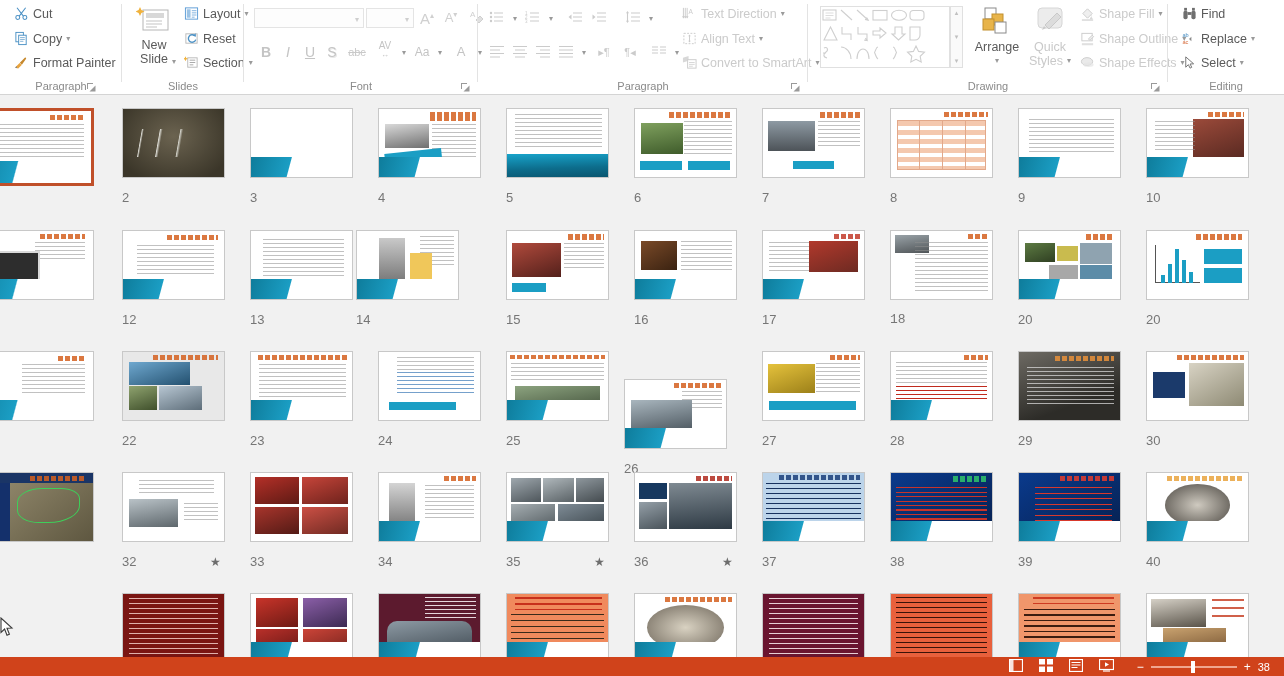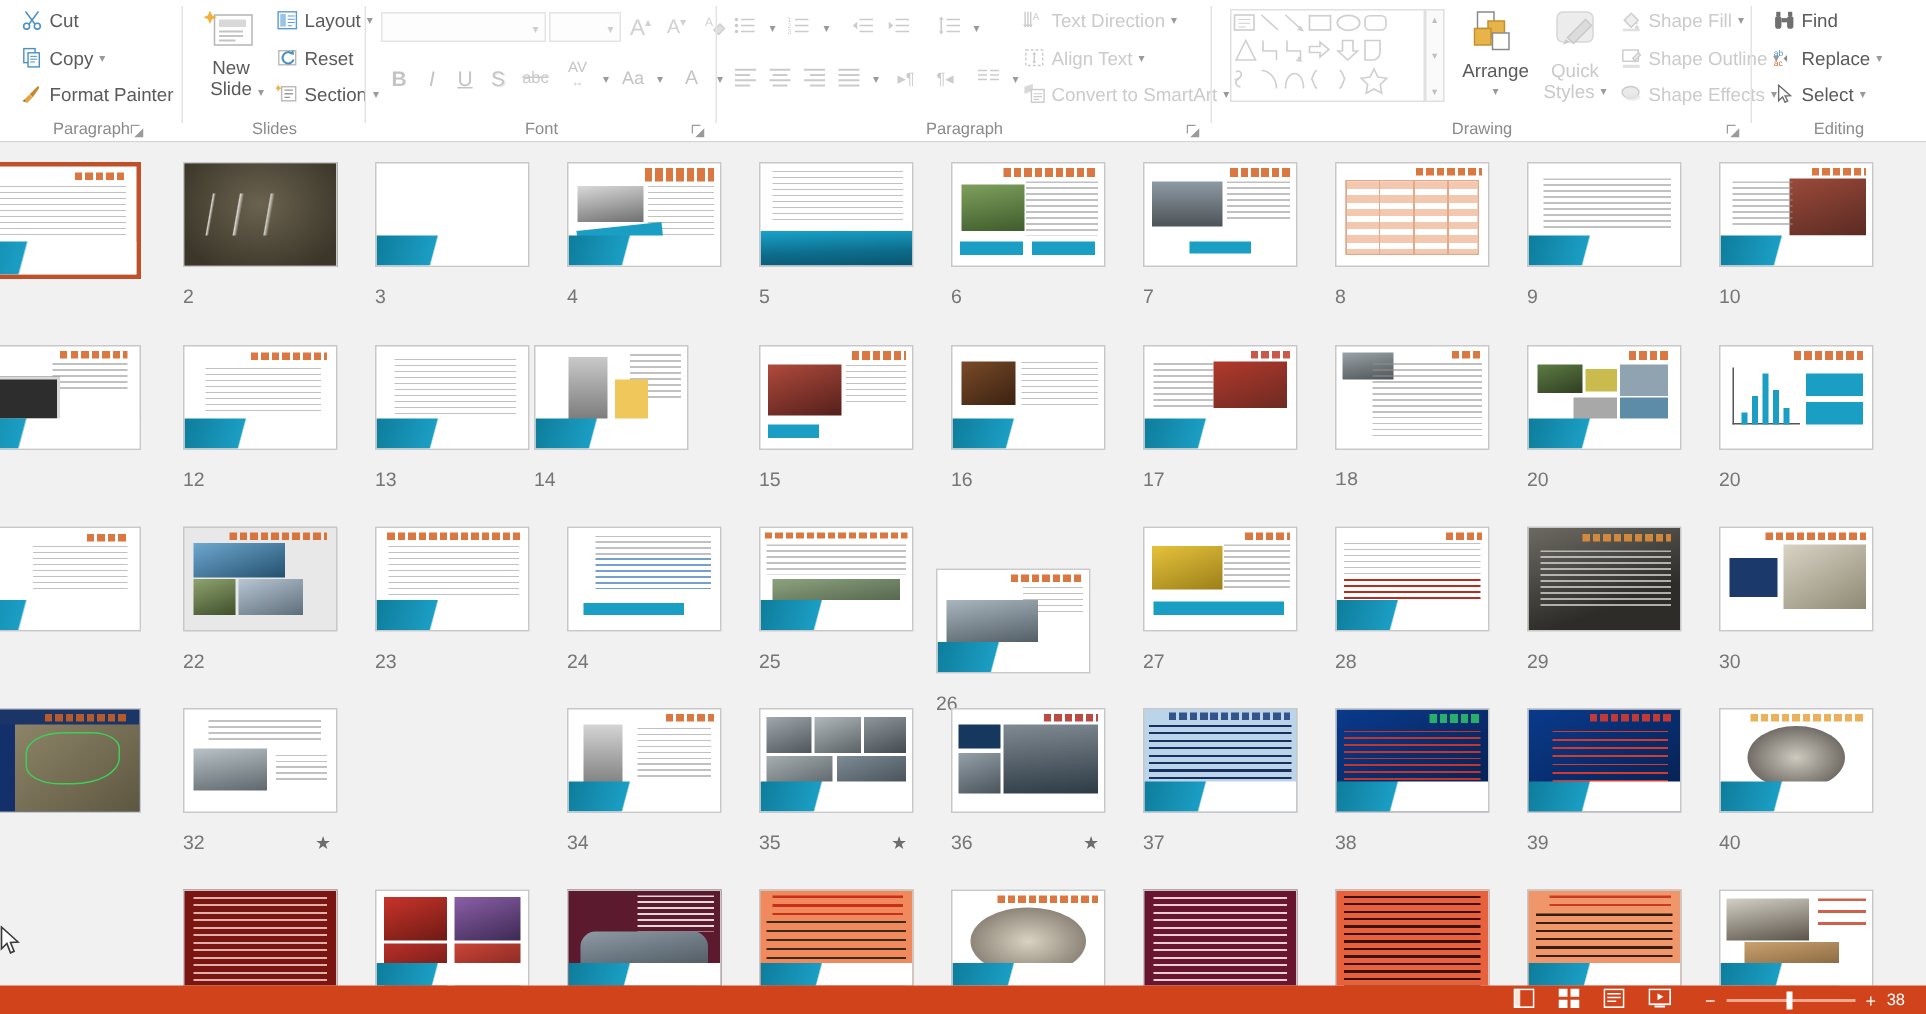--- a/index.html
+++ b/index.html
@@ -877,6 +877,15 @@
       <div class="slide-num" style="top:82px;">32</div>
       <div class="star" style="left:88px;top:83px;">★</div>
     </div>
+    <div class="slide-cell" style="left:250px;top:377px;width:128px;height:100px;">
+      <div class="thumb" style="width:103px;height:70px;">
+        <div class="s-img" style="left:4%;top:6%;width:44%;height:40%;background:linear-gradient(160deg,#b43028,#5e1a14);"></div>
+        <div class="s-img" style="left:50%;top:6%;width:46%;height:40%;background:linear-gradient(160deg,#c6453a,#6e221c);"></div>
+        <div class="s-img" style="left:4%;top:50%;width:44%;height:40%;background:linear-gradient(160deg,#a8352c,#531a15);"></div>
+        <div class="s-img" style="left:50%;top:50%;width:46%;height:40%;background:linear-gradient(160deg,#cc5045,#702a22);"></div>
+      </div>
+      <div class="slide-num" style="top:82px;">33</div>
+    </div>
     <div class="slide-cell" style="left:378px;top:377px;width:108px;height:100px;">
       <div class="thumb" style="width:103px;height:70px;">
         <div class="s-title" style="right:4%;top:4%;width:32%;height:8%;"></div>

